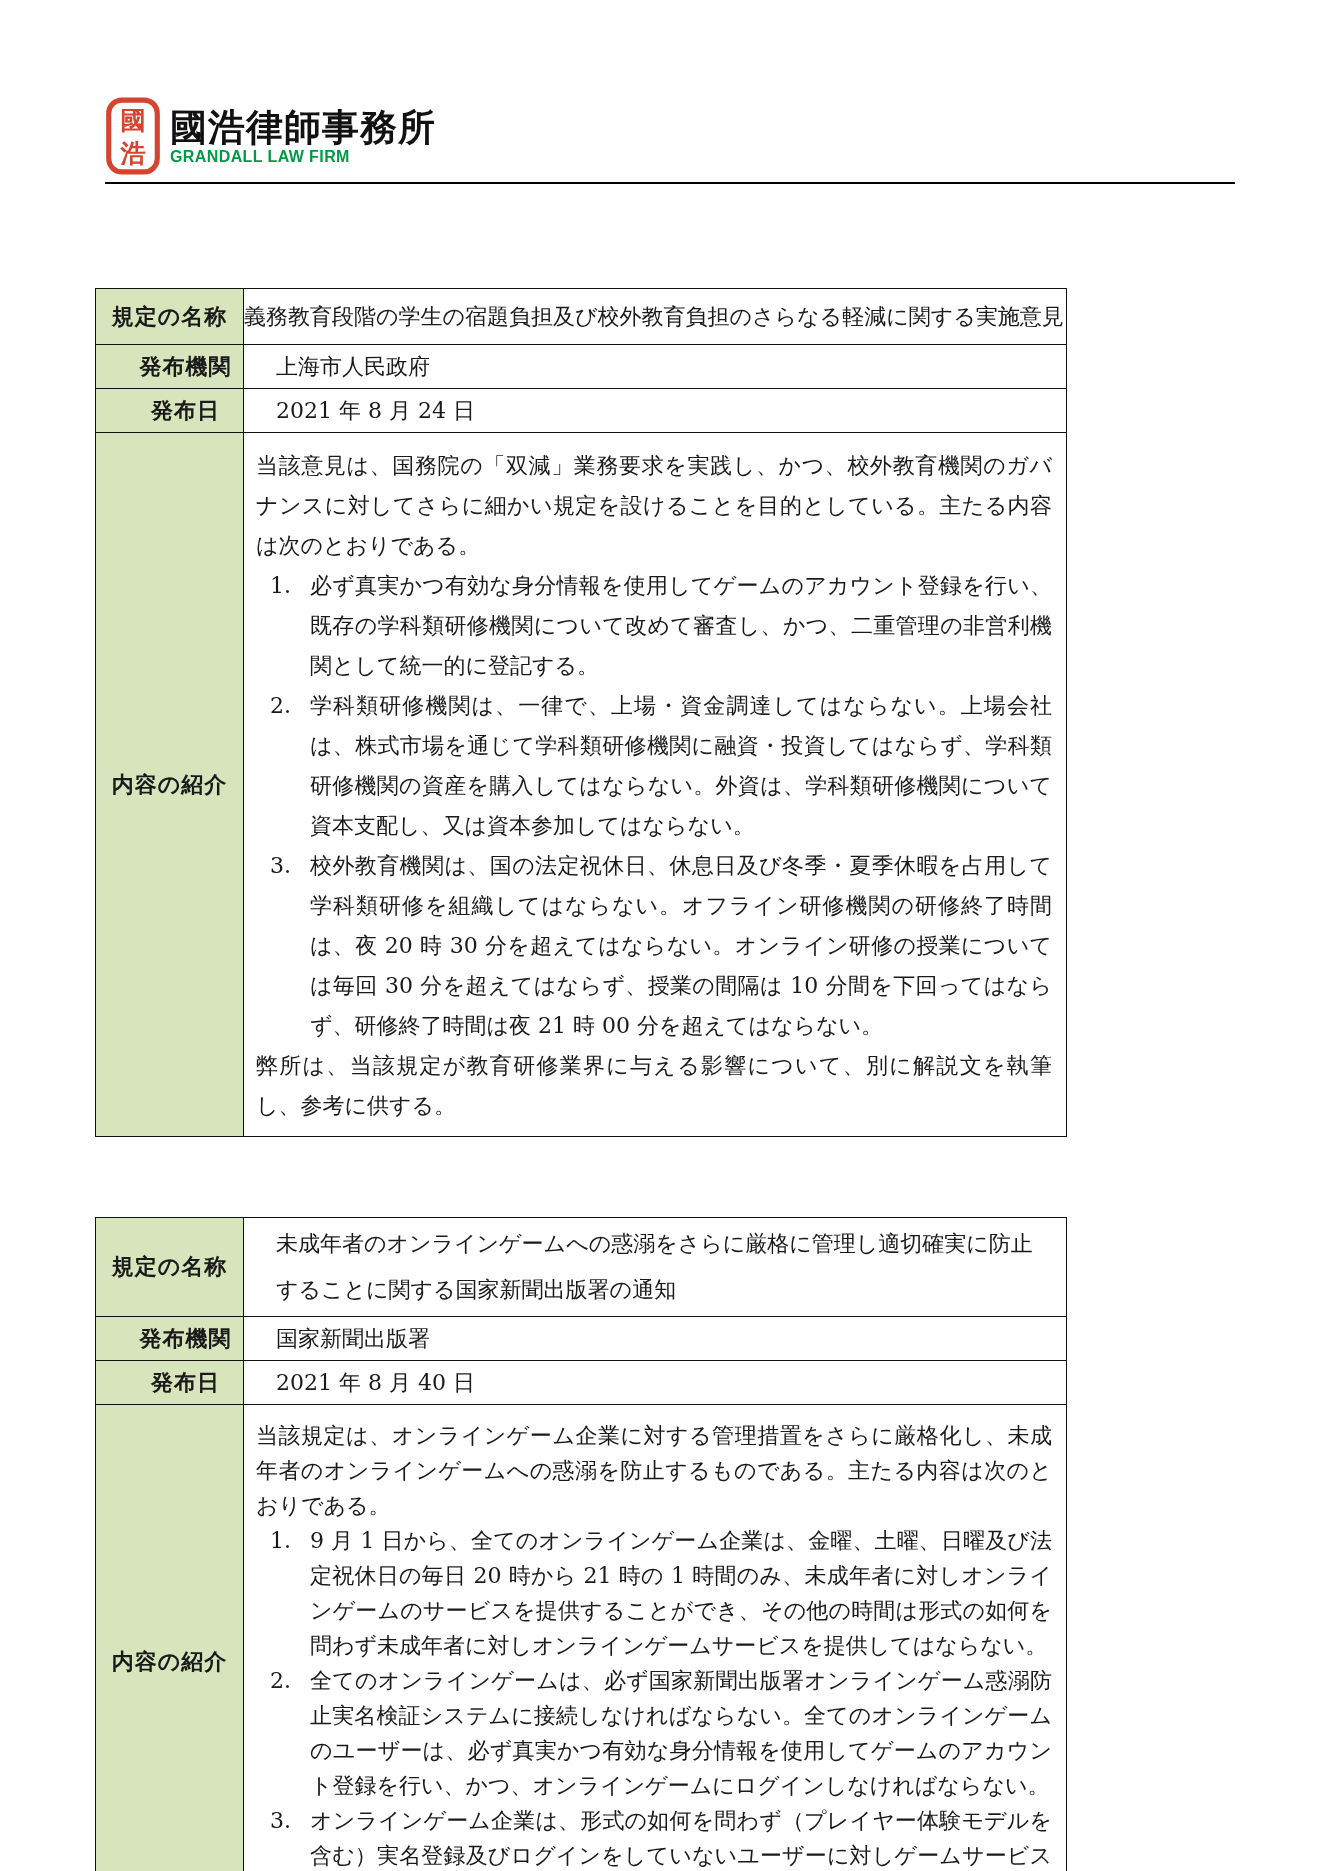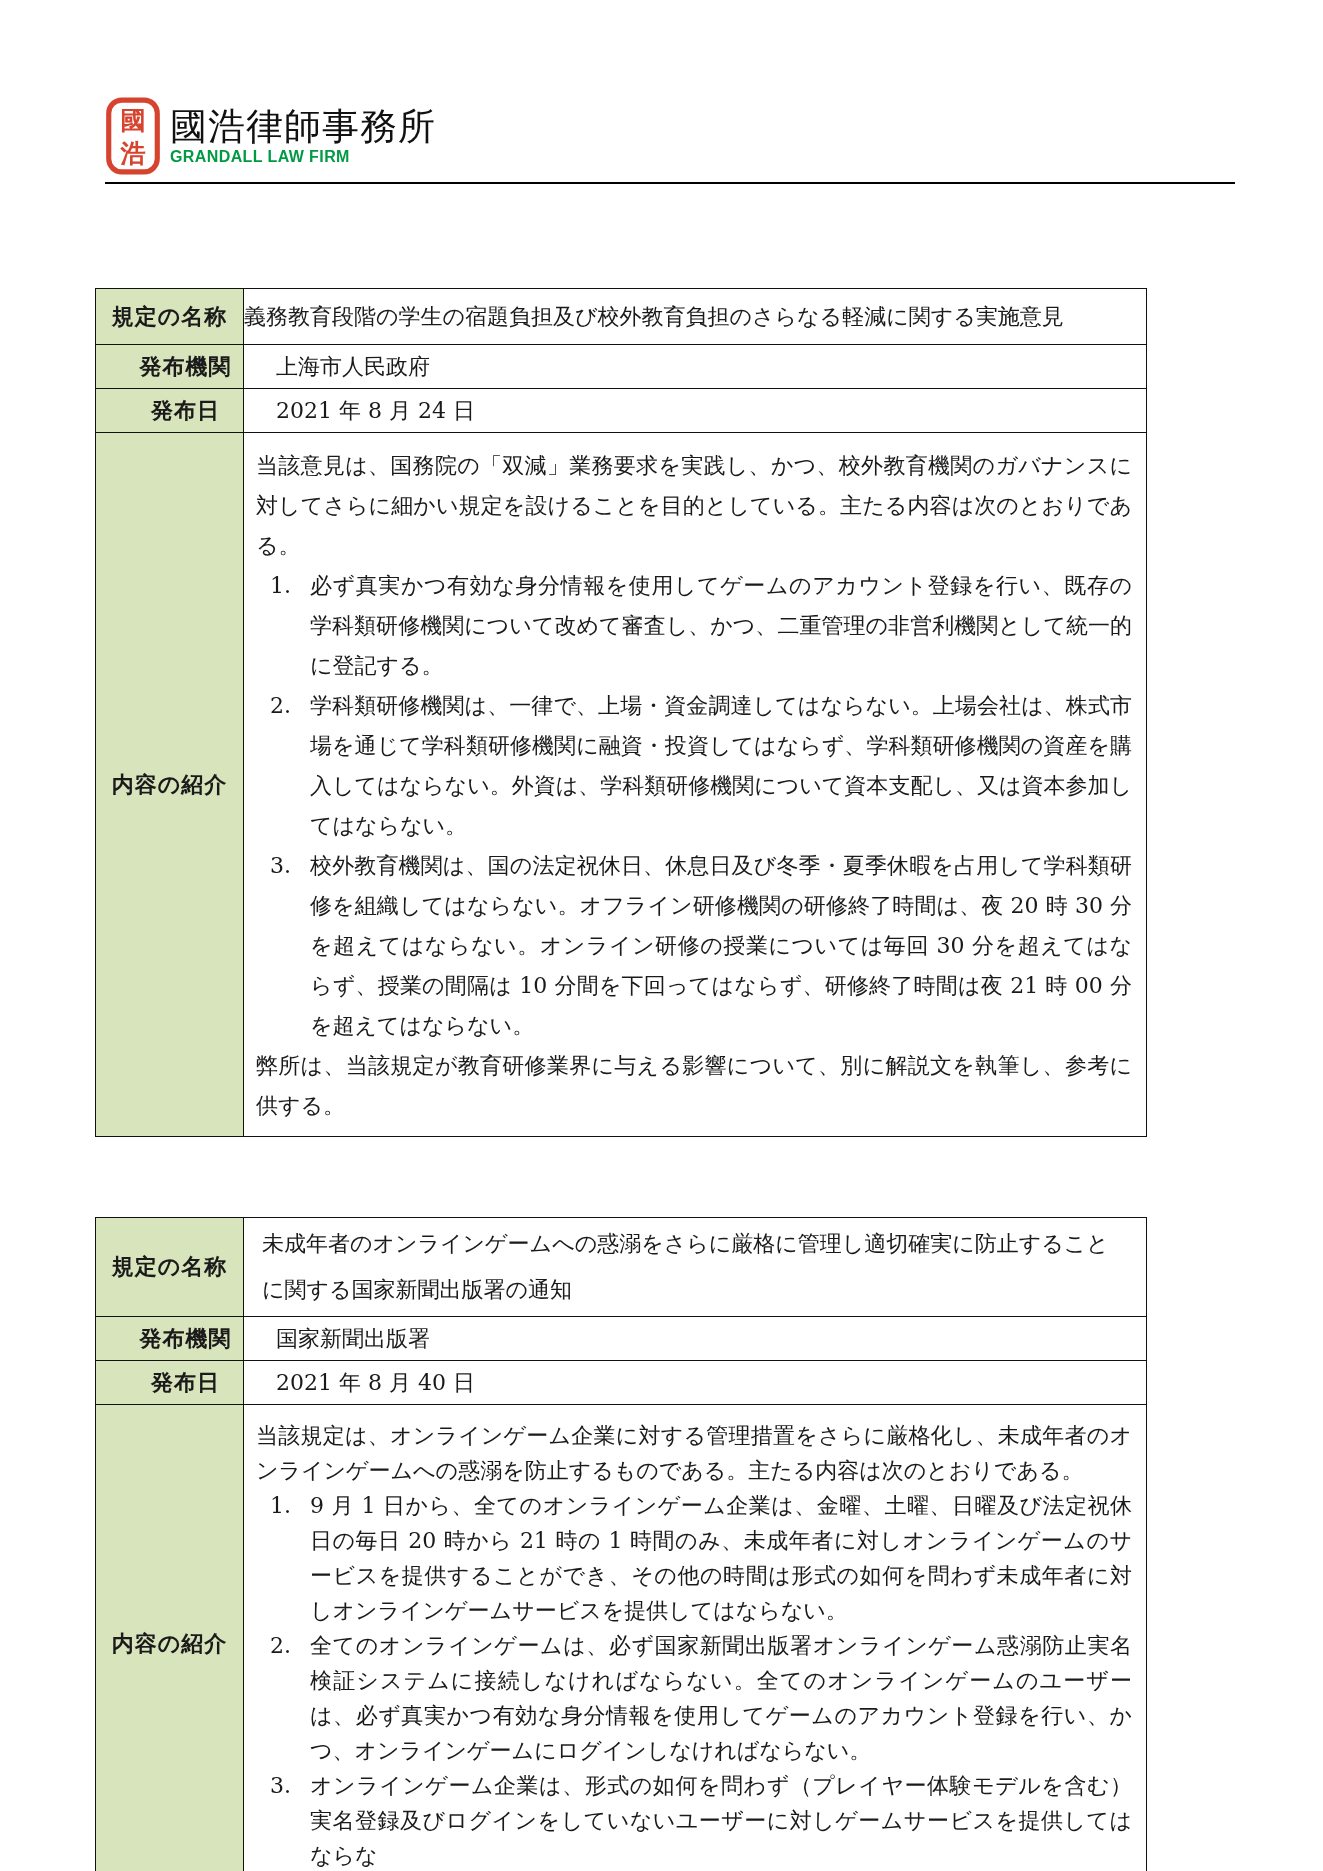--- a/index.html
+++ b/index.html
@@ -34,7 +34,7 @@
   .logo-text { display: flex; flex-direction: column; justify-content: flex-end; }
   .logo-cjk {
     font-size: 37px;
-    font-weight: 400;
+    font-weight: 700;
     letter-spacing: 1px;
     color: #111;
     line-height: 1.15;

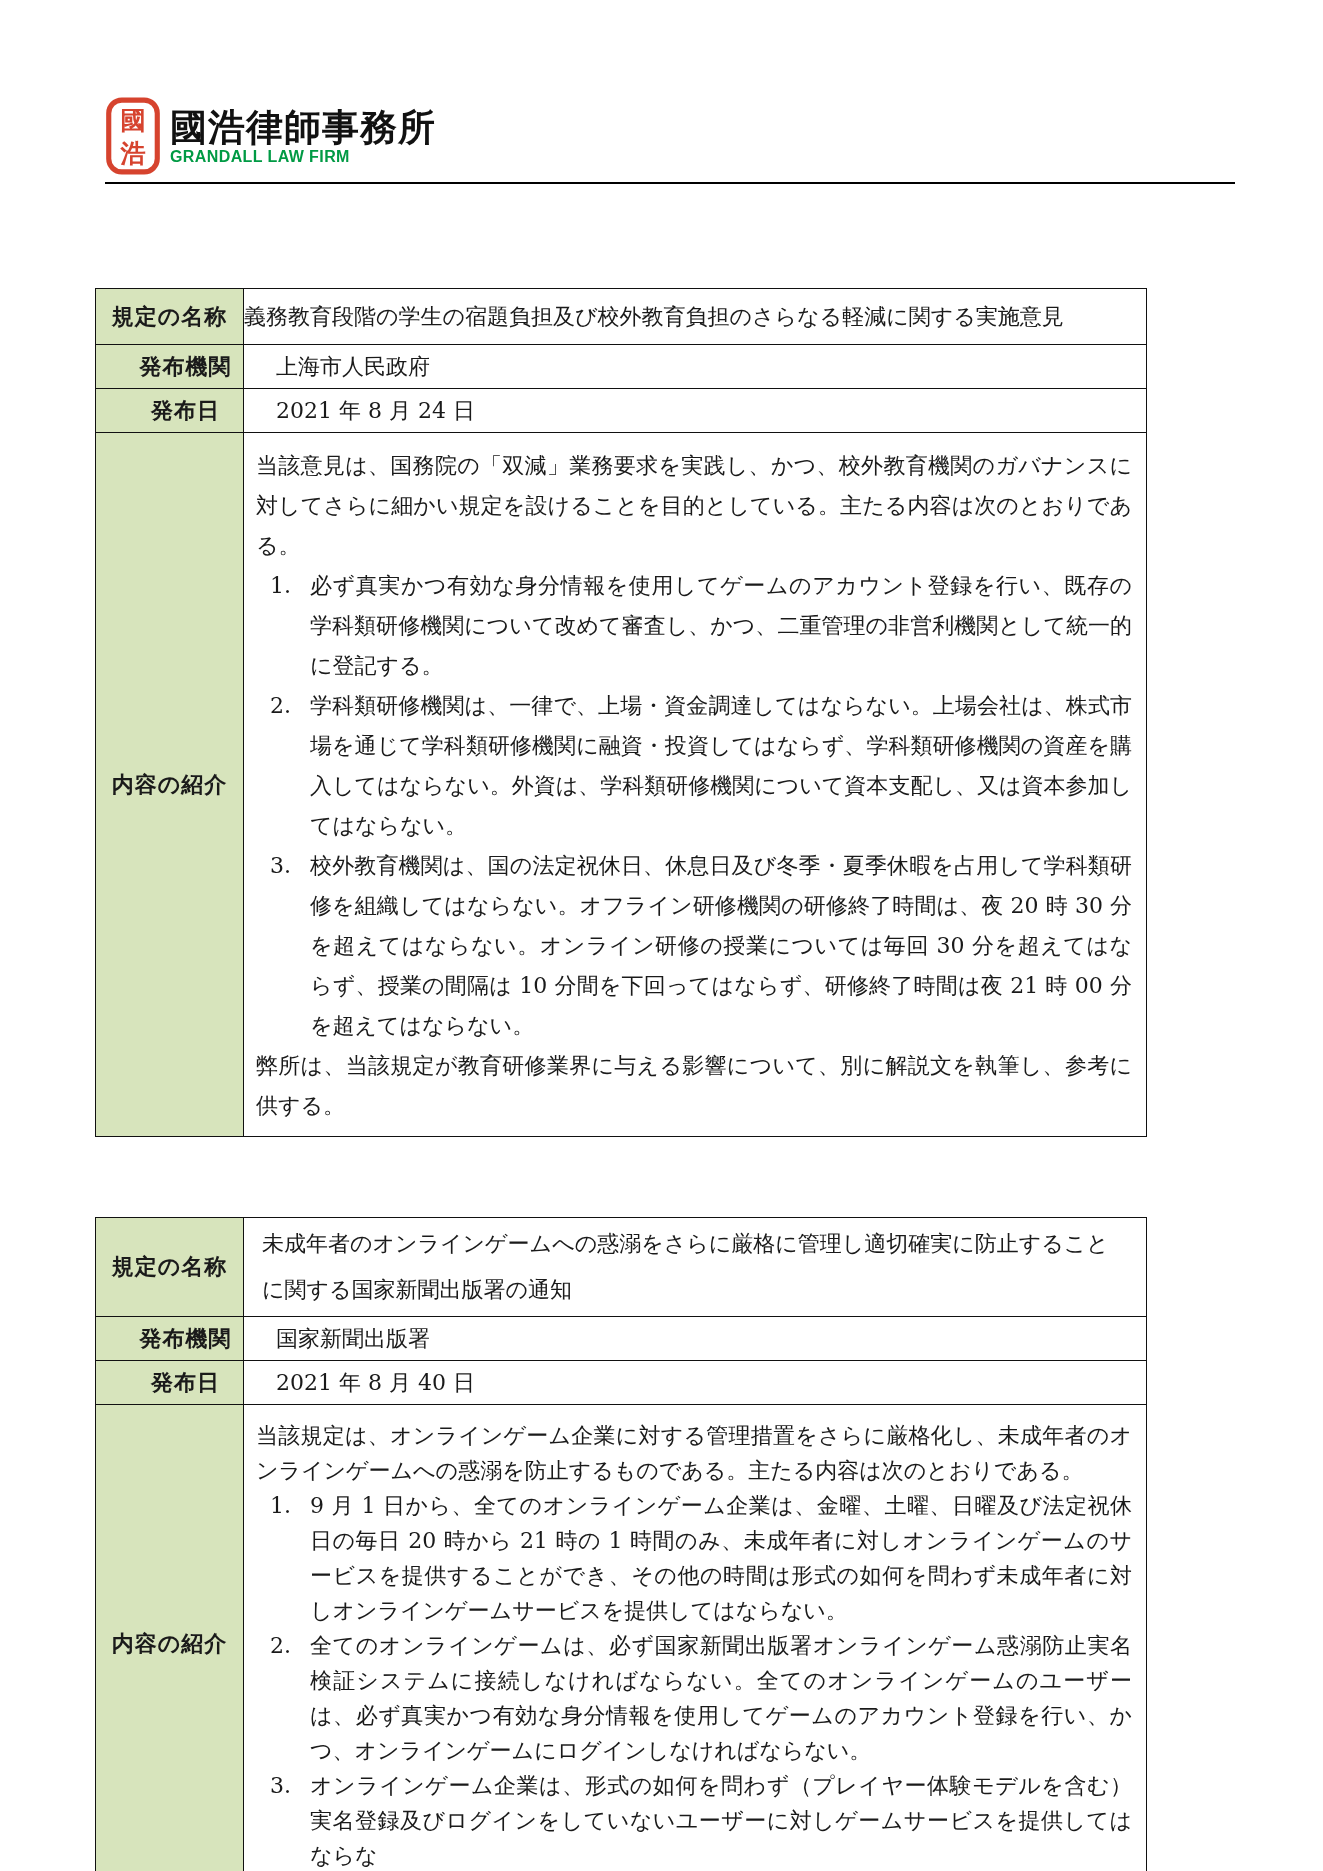--- a/index.html
+++ b/index.html
@@ -53,7 +53,7 @@
   
   table.reg-table {
     border-collapse: collapse;
-    width: 1052px;
+    width: 972px;
     margin-left: 95px;
     table-layout: fixed;
   }

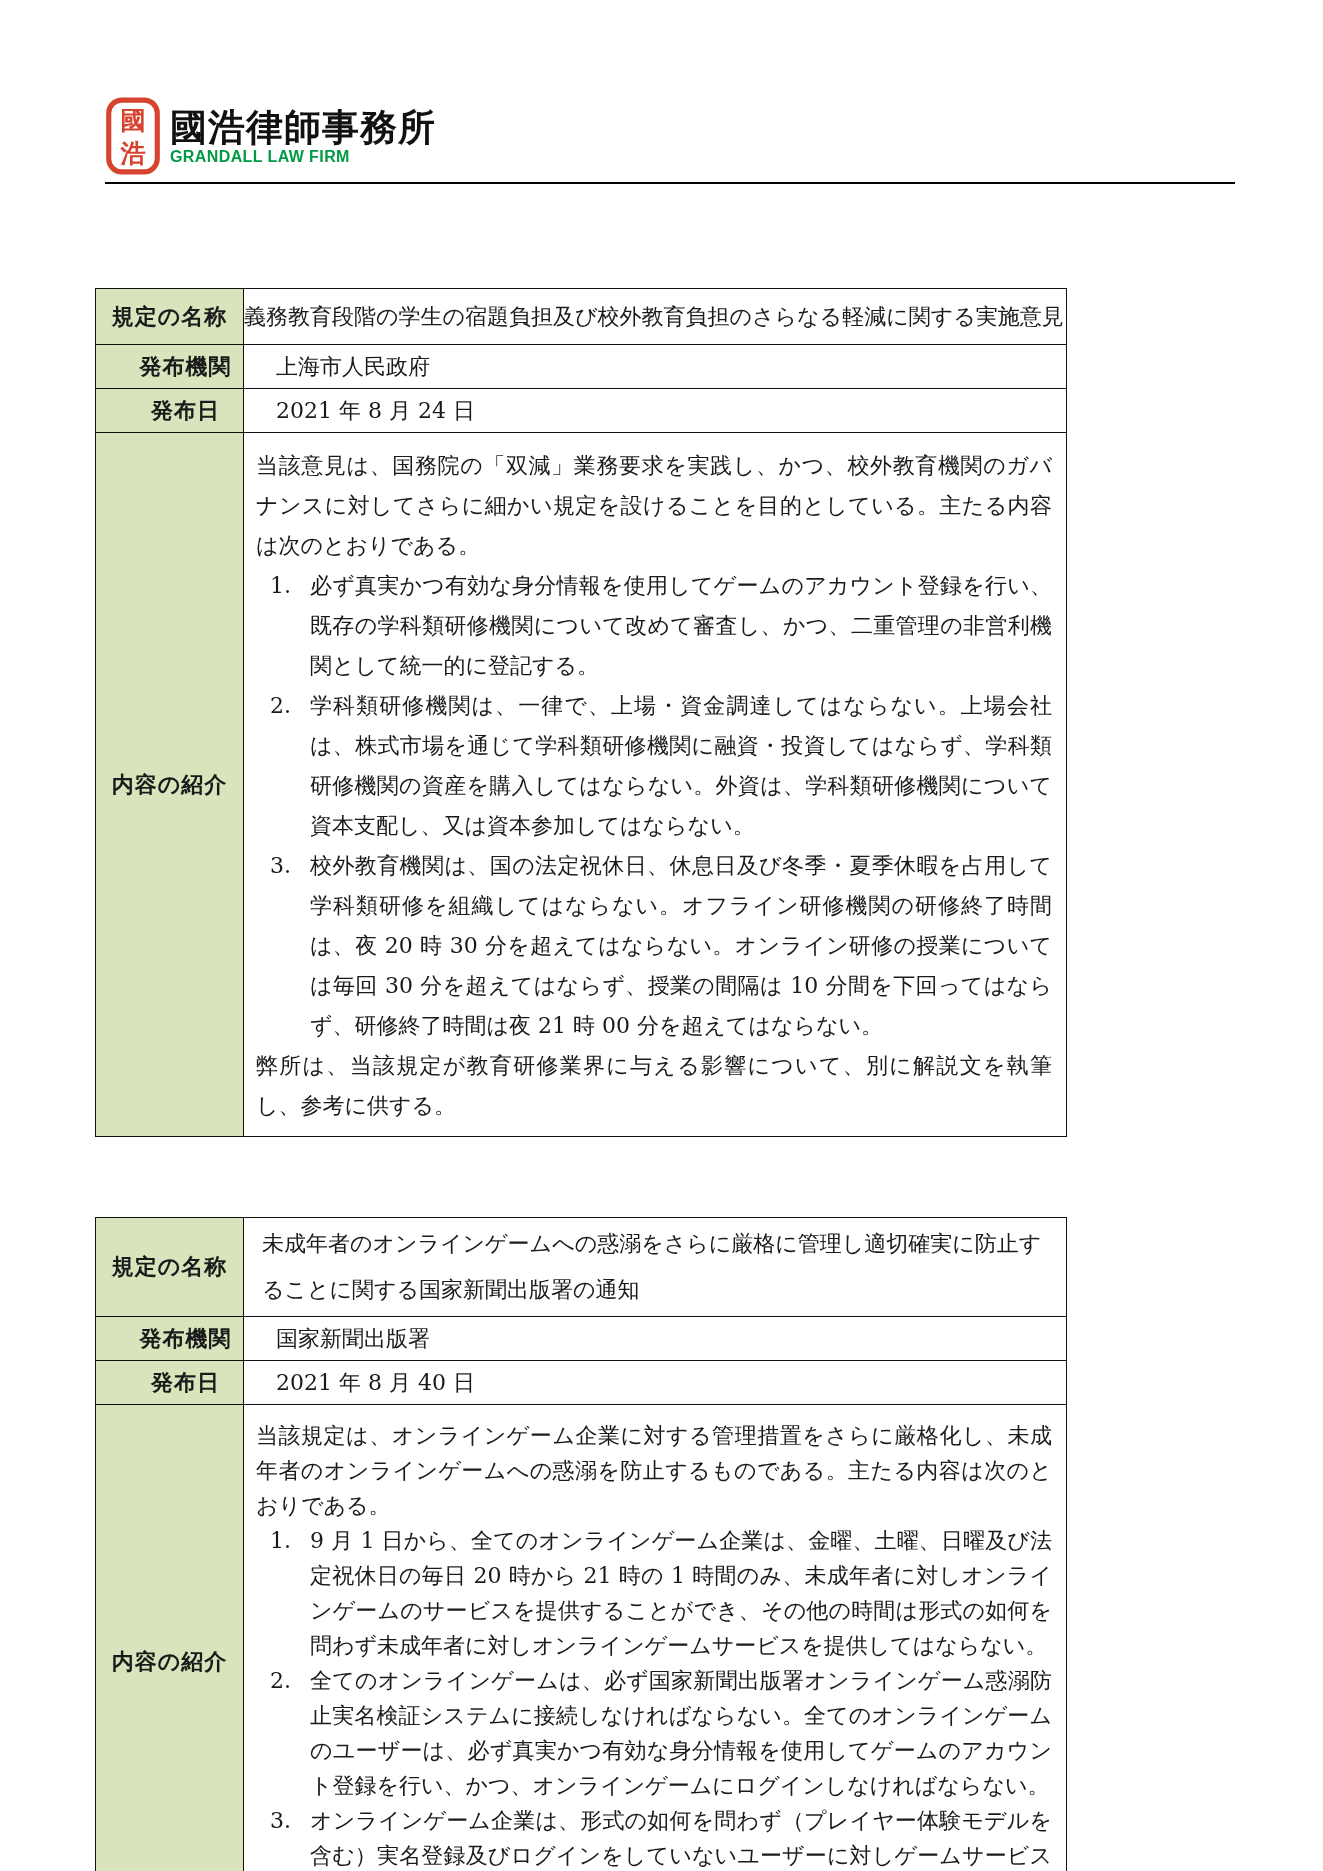--- a/index.html
+++ b/index.html
@@ -77,7 +77,7 @@
   }
   .row-name td { height: 56px; }
   .row-small td { height: 44px; padding-left: 32px; }
-  .t2 .row-name .value-cell { line-height: 46px; padding: 3px 18px; }
+  .t2 .row-name .value-cell { line-height: 46px; padding: 3px 32px; }
   .content-cell {
     text-align: left;
     padding: 13px 14px 10px 12px;

